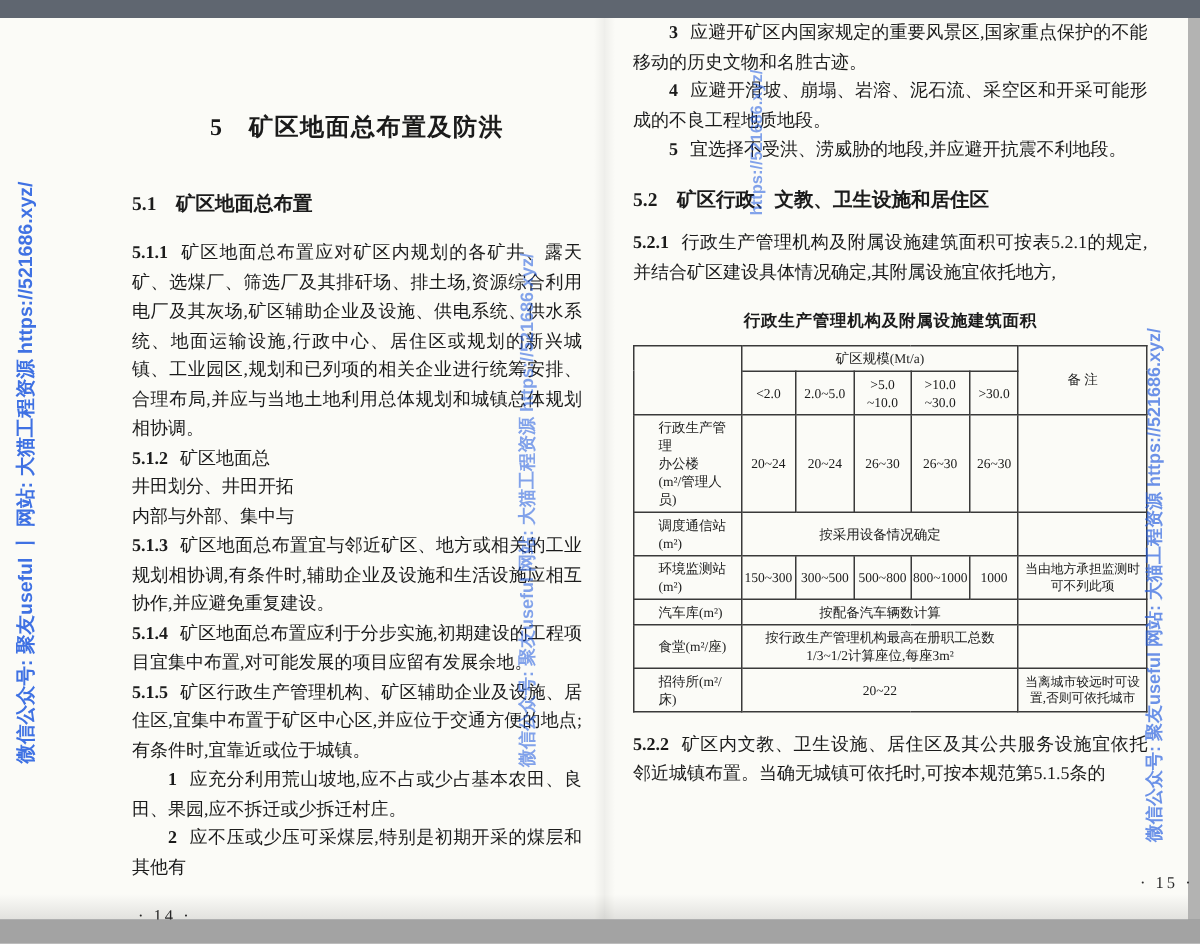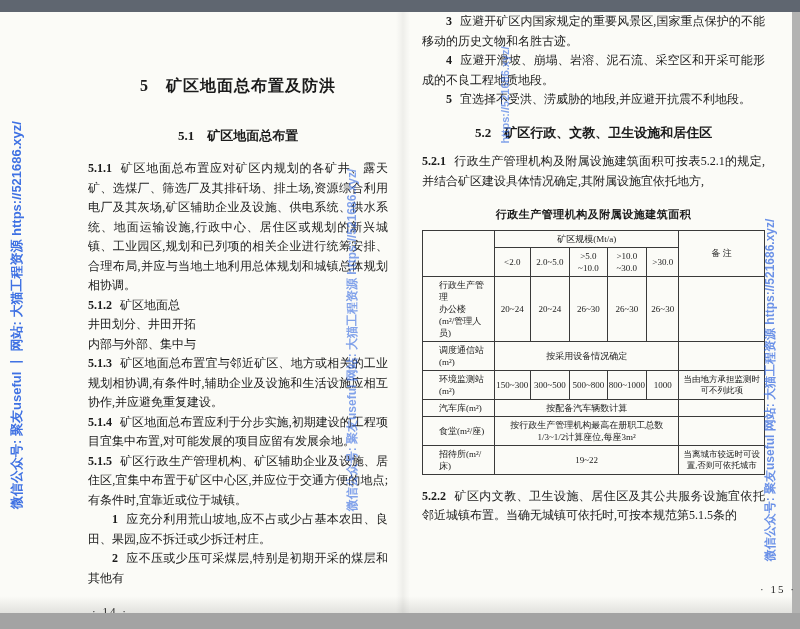--- a/index.html
+++ b/index.html
@@ -23,7 +23,7 @@
   .right-page{left:422px;width:343px;height:585px;}
 
   .chapter{margin:64px 0 0 0;text-align:center;font-size:16px;font-weight:bold;letter-spacing:1px;}
-  .section-h{margin:30px 0 14px 0;text-align:center;font-size:13px;font-weight:bold;}
+  .section-h{margin:30px 0 14px 0;text-align:left;font-size:13px;font-weight:bold;}
   .right-page .section-h{margin:13px 0 10px 0;}
 
   p{margin:0;}

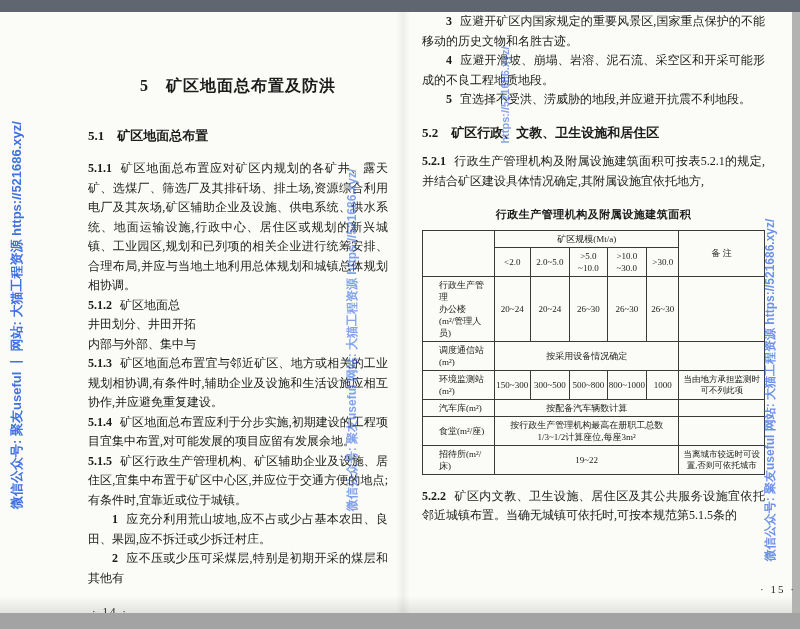--- a/index.html
+++ b/index.html
@@ -155,7 +155,7 @@
     </tr>
     <tr>
       <td class="lbl">招待所(m²/床)</td>
-      <td colspan="5">19~22</td>
+      <td colspan="5">20~22</td>
       <td class="remark">当离城市较远时可设置,否则可依托城市</td>
     </tr>
   </tbody>

